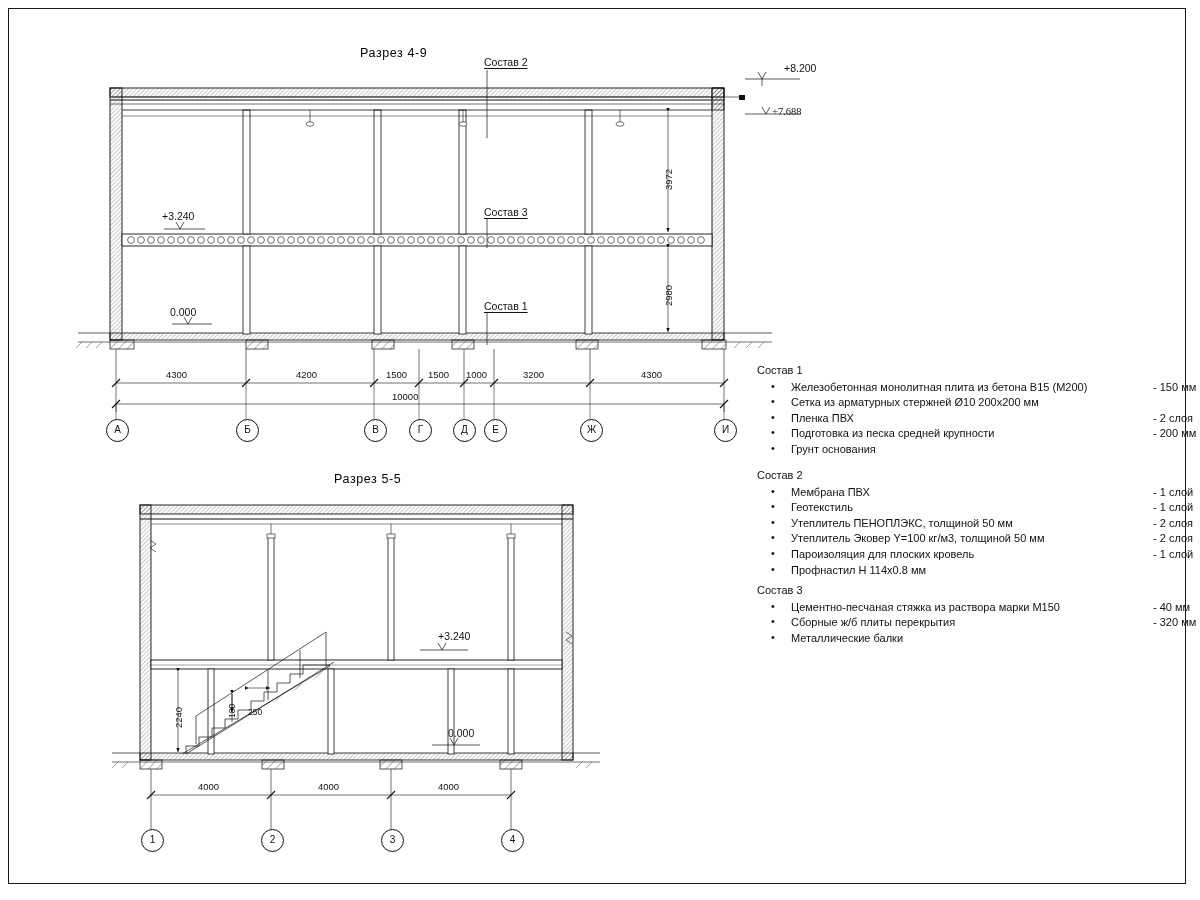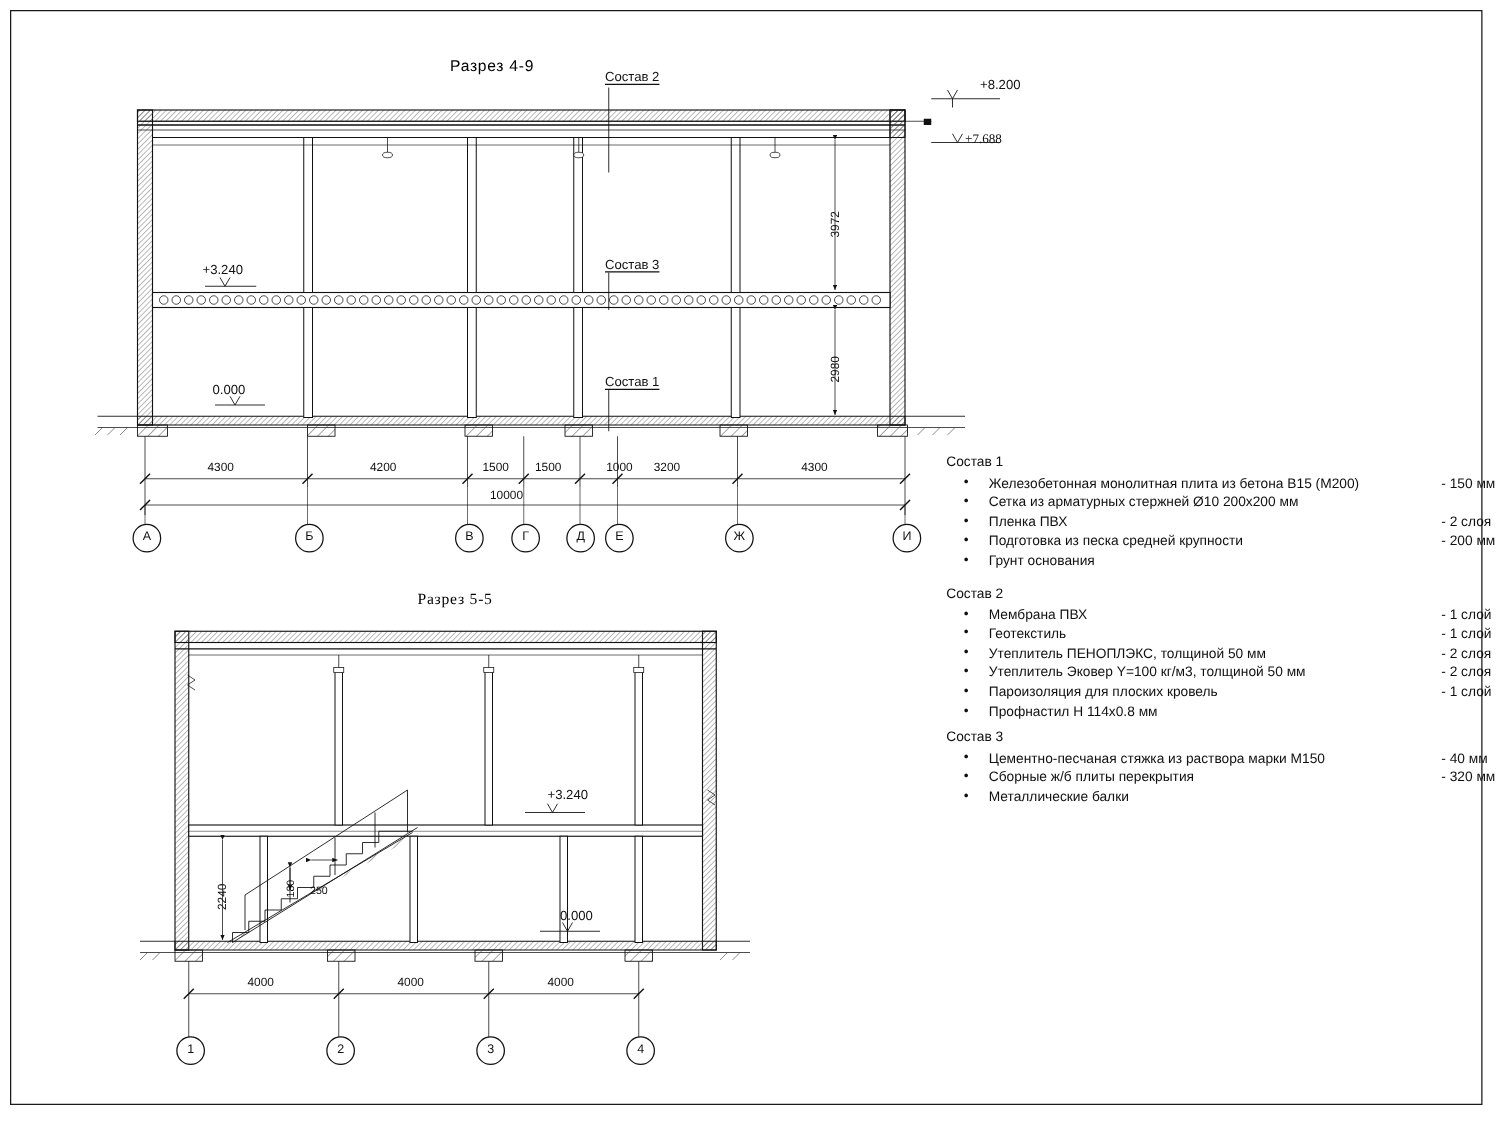--- a/index.html
+++ b/index.html
@@ -444,7 +444,7 @@
   <div class="lbl small" style="left:296px; top:370px;">4200</div>
   <div class="lbl small" style="left:386px; top:370px;">1500</div>
   <div class="lbl small" style="left:428px; top:370px;">1500</div>
-  <div class="lbl small" style="left:466px; top:370px;margin-left:19px;">1000</div>
+  <div class="lbl small" style="left:466px; top:370px;">1000</div>
   <div class="lbl small" style="left:523px; top:370px;">3200</div>
   <div class="lbl small" style="left:641px; top:370px;">4300</div>
   <div class="lbl small" style="left:392px; top:392px;">10000</div>

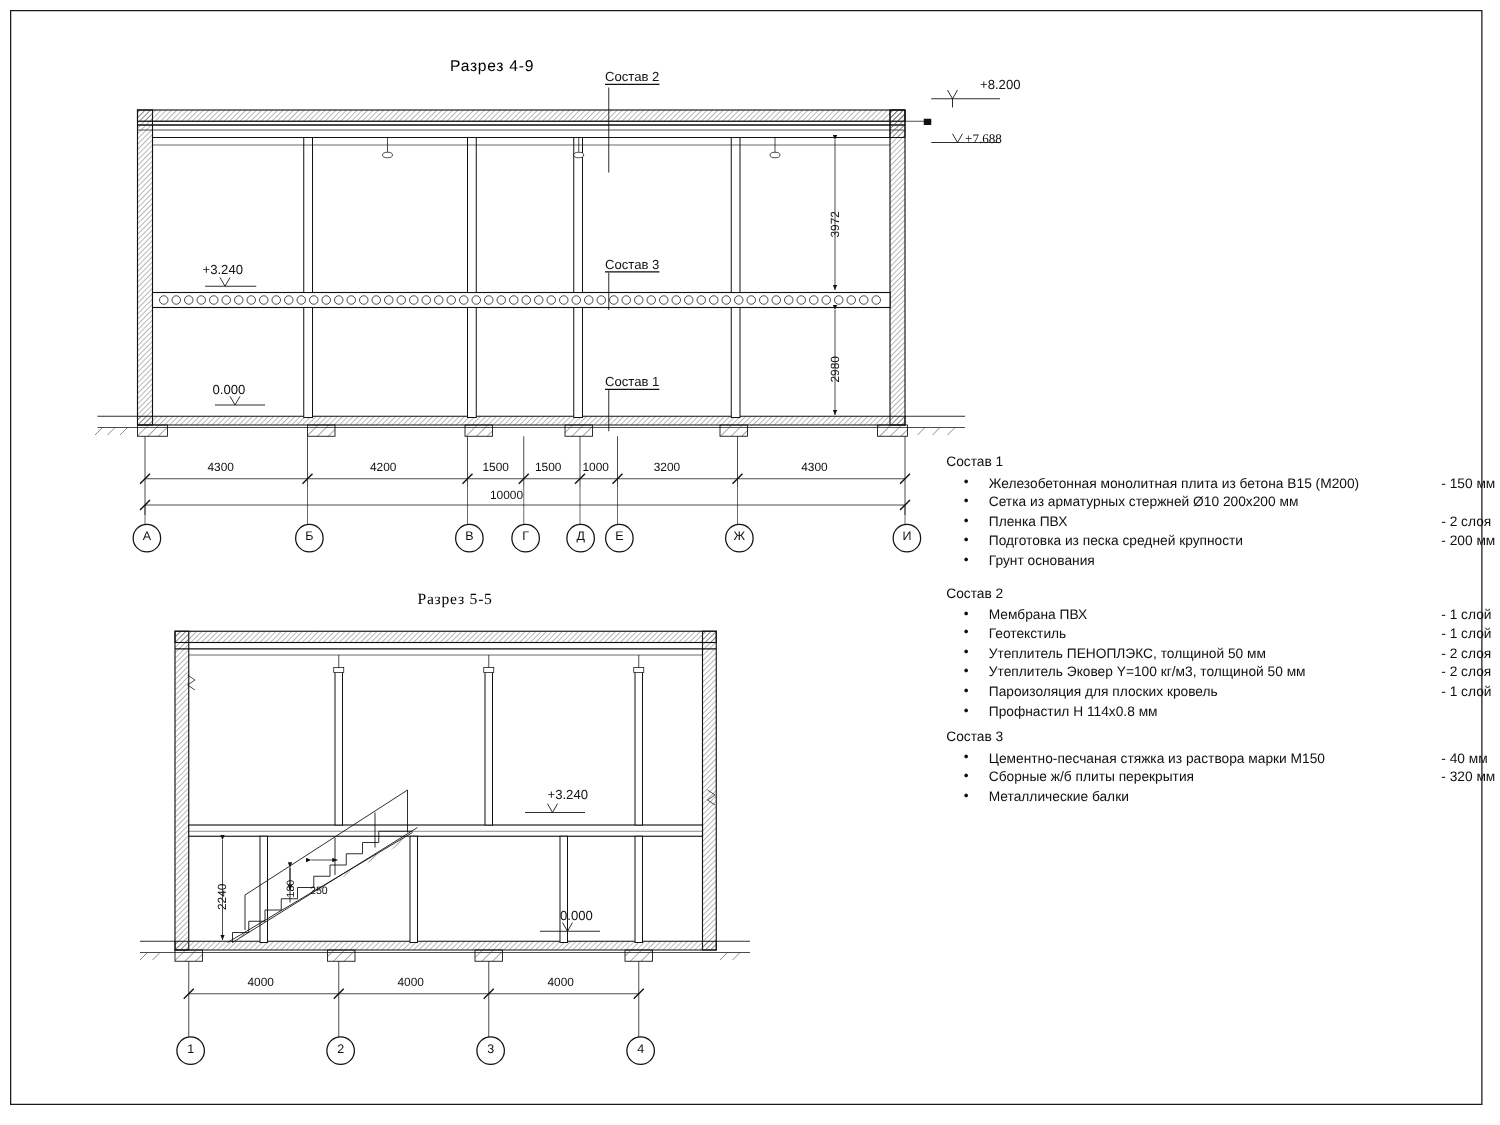--- a/index.html
+++ b/index.html
@@ -426,7 +426,7 @@
   </svg>
 
   <div class="title" style="left:360px; top:46px;">Разрез 4-9</div>
-  <div class="title" style="left:334px; top:472px;font-family:Liberation Serif, serif;">Разрез 5-5</div>
+  <div class="title" style="left:334px; top:472px;">Разрез 5-5</div>
 
   <div class="lbl underlined" style="left:484px; top:56px;">Состав 2</div>
   <div class="lbl underlined" style="left:484px; top:206px;">Состав 3</div>

